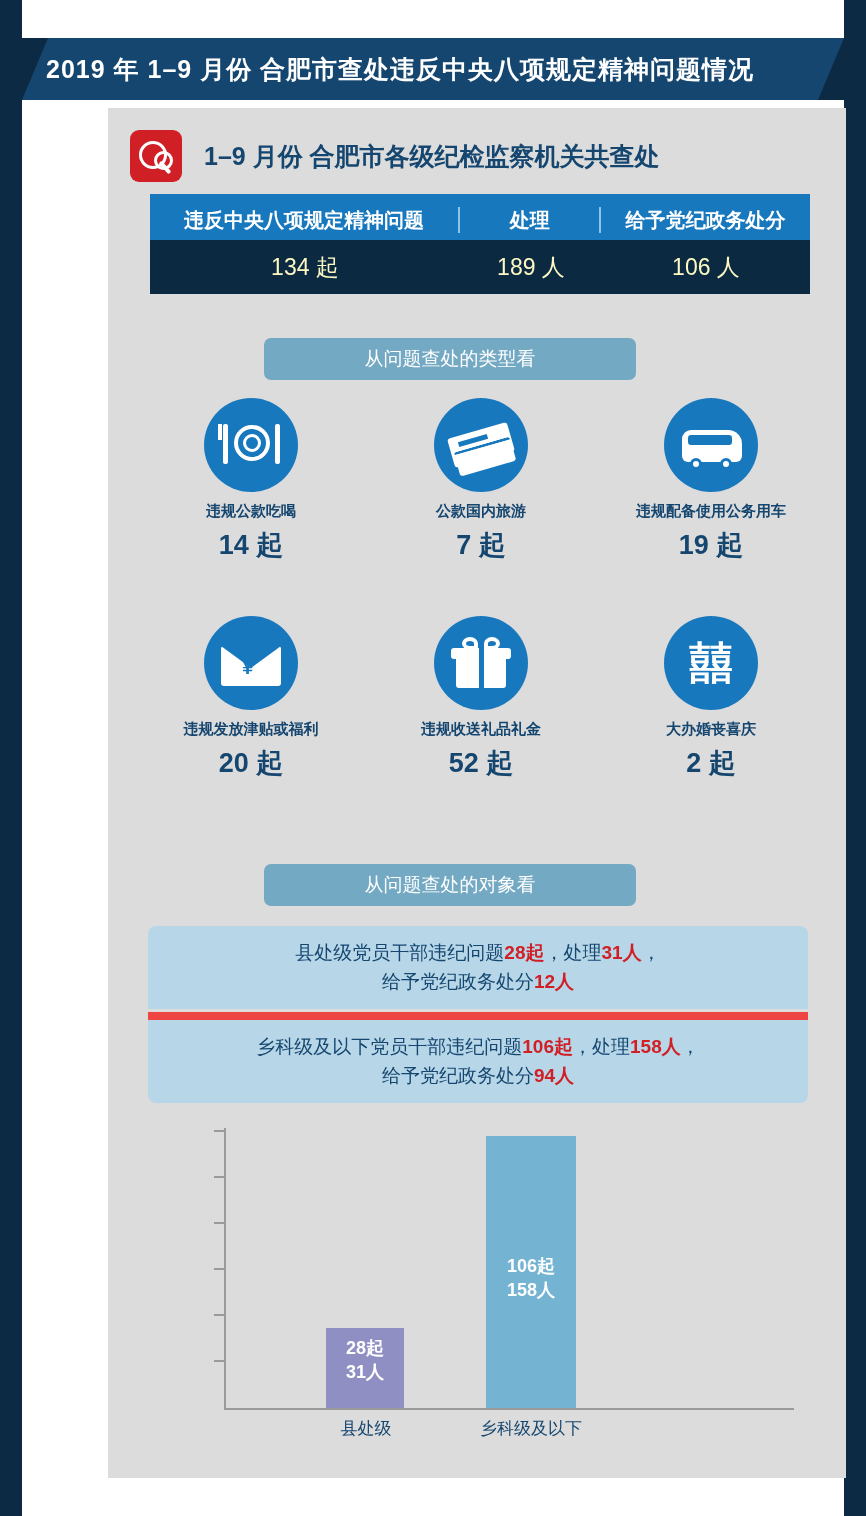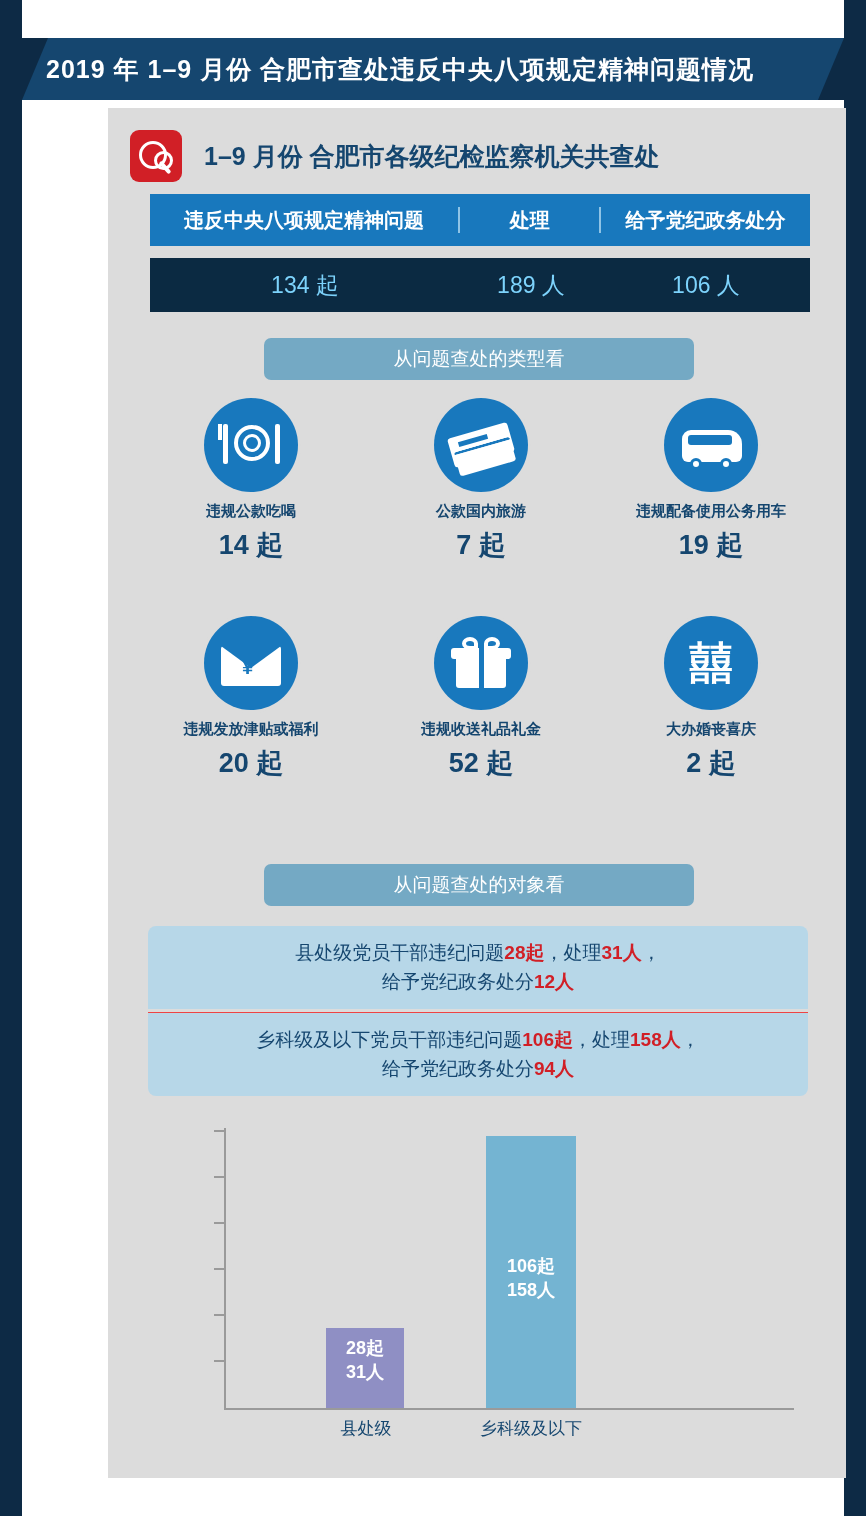--- a/index.html
+++ b/index.html
@@ -154,14 +154,14 @@
 
   .stat-body {
     position: absolute;
-    top: 150px;
+    top: 132px;
     left: 42px;
     width: 660px;
     height: 54px;
     background: #0b2a42;
     display: flex;
     align-items: center;
-    color: #7dd3fc;
+    color: #fef9c3;
     font-size: 23px;
   }
   .stat-body .cell { text-align: center; }

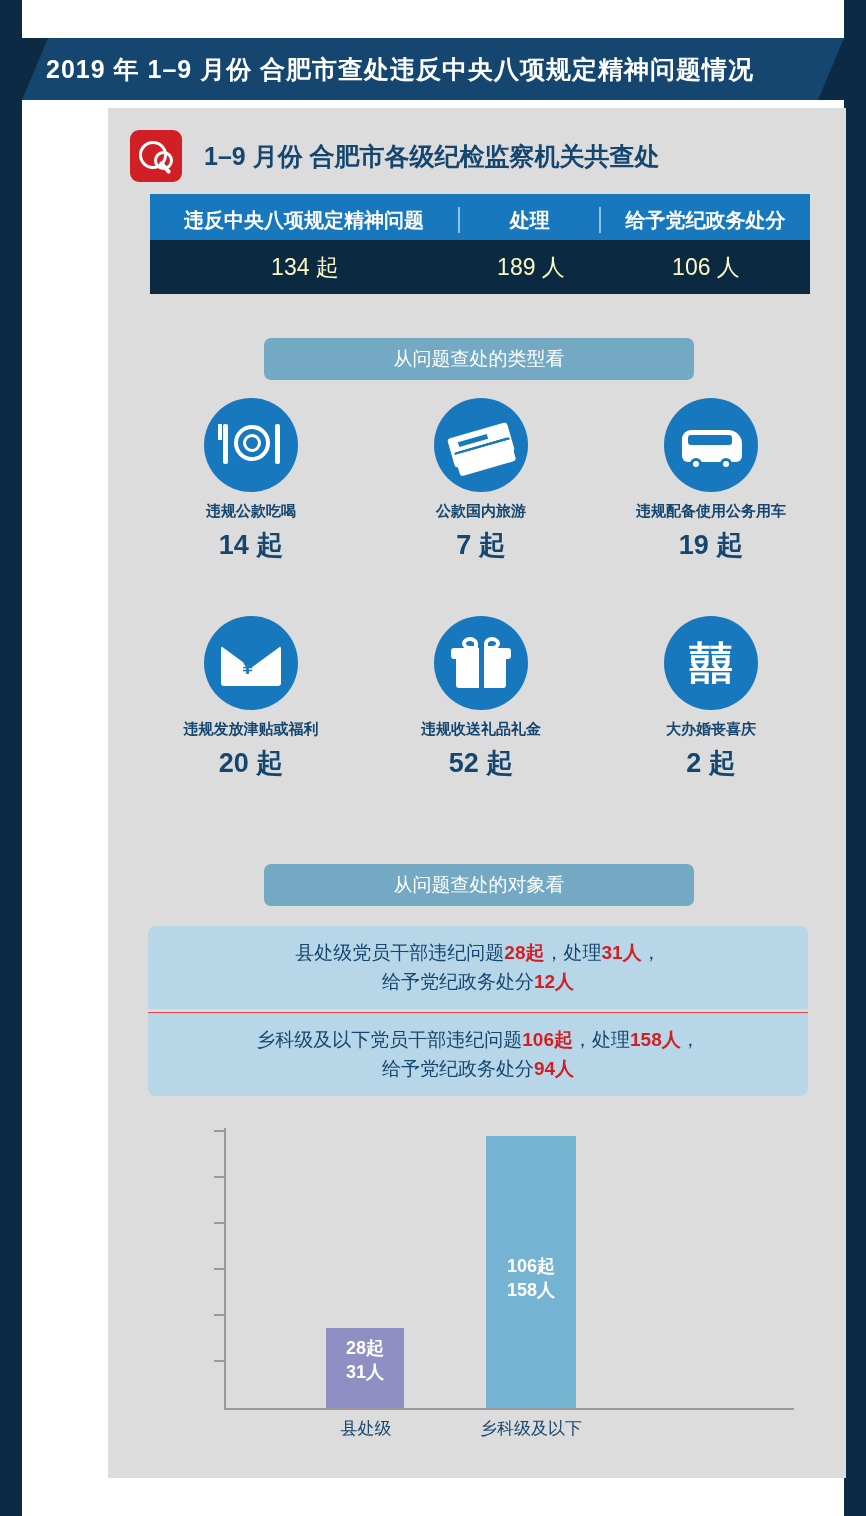--- a/index.html
+++ b/index.html
@@ -173,7 +173,7 @@
   .pill {
     position: absolute;
     left: 156px;
-    width: 430px;
+    width: 372px;
     height: 42px;
     background: #74a9c4;
     border-radius: 7px;

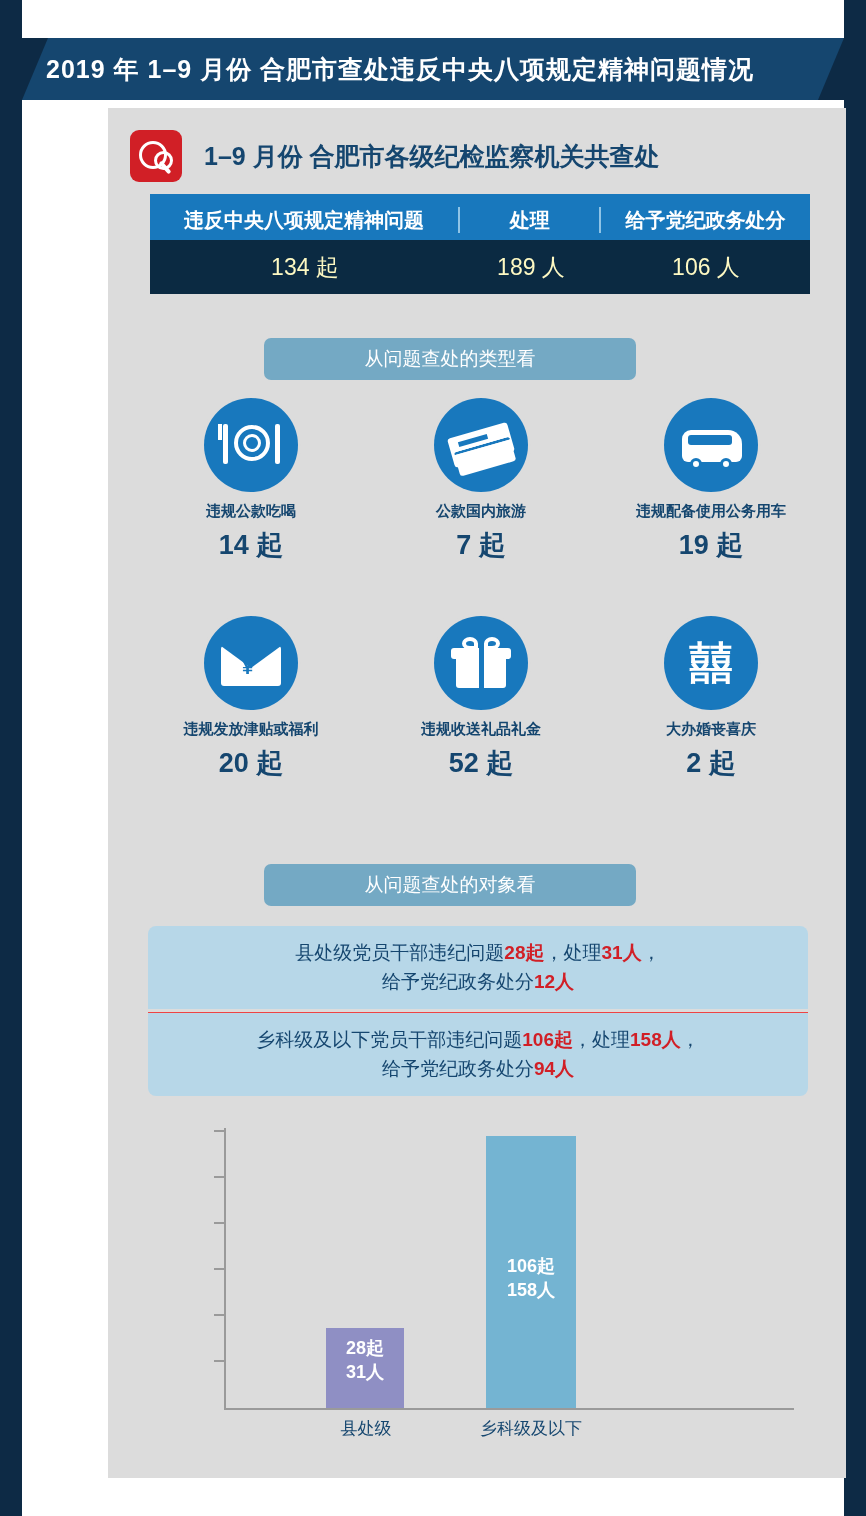--- a/index.html
+++ b/index.html
@@ -342,7 +342,7 @@
     line-height: 1.55;
   }
   .obj-block.o1 { top: 818px; border-radius: 8px 8px 0 0; }
-  .obj-block.o2 { top: 904px; border-radius: 0 0 8px 8px; border-top: 1px solid #ef4444; }
+  .obj-block.o2 { top: 904px; border-radius: 0 0 8px 8px; border-top: 8px solid #ef4444; }
   .obj-block b.red { color: #d11f26; }
 
   

